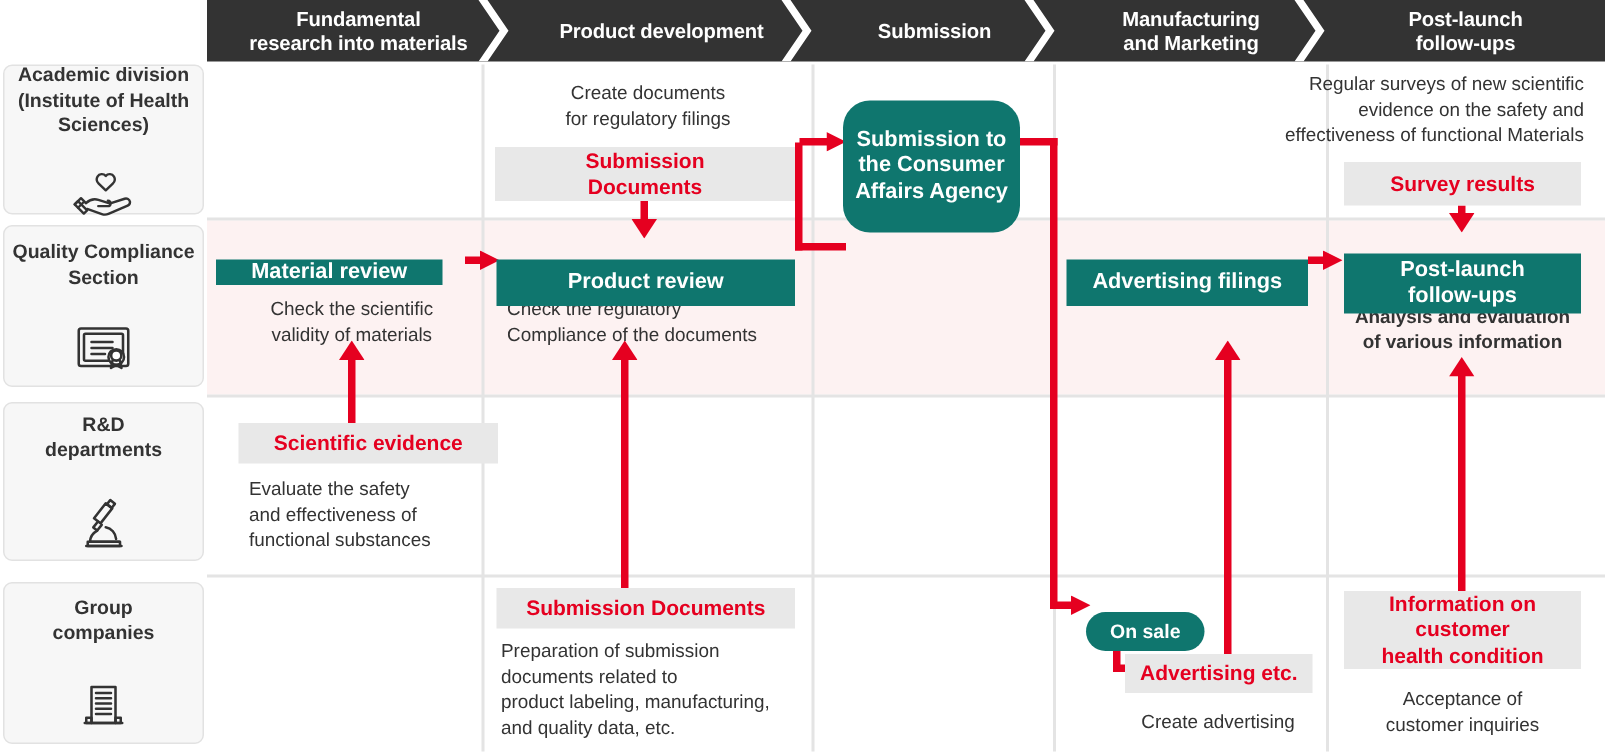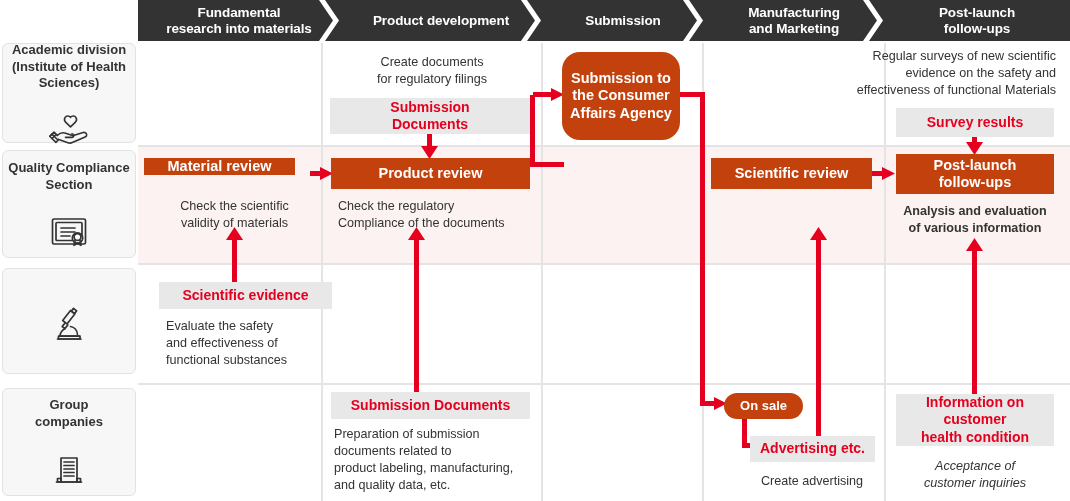--- a/index.html
+++ b/index.html
@@ -51,10 +51,10 @@
 
   
   .redbox {
-    position: absolute; background: #c2410c; color: #ffffff;
+    position: absolute; background: #0f766e; color: #ffffff;
     font-size: 14.5px; font-weight: bold; text-align: center;
     display: flex; align-items: center; justify-content: center;
-    line-height: 1.2; z-index: 6;
+    line-height: 1.2; z-index: 6; margin-top: 15px;
   }
   .redbox.rounded { border-radius: 18px; }
   .redbox.pill { border-radius: 13px; }

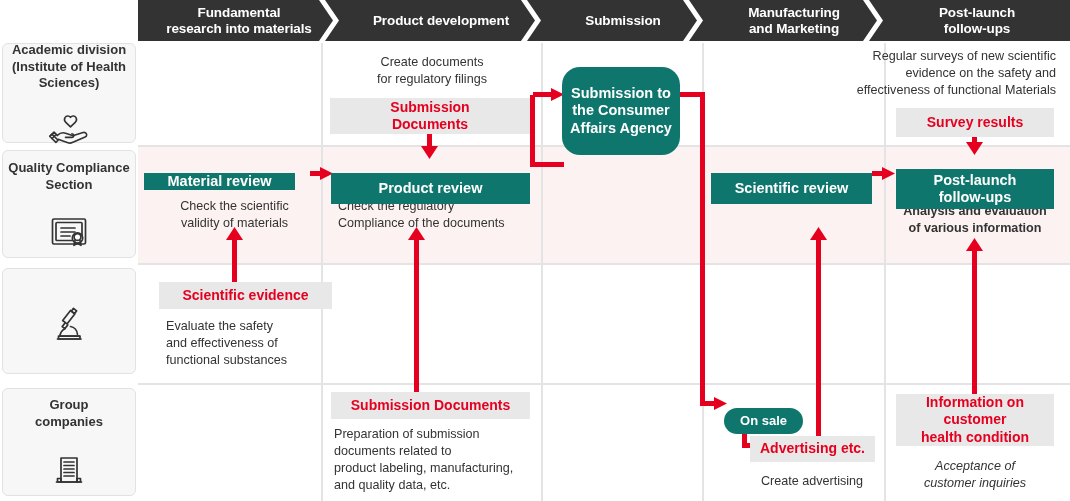--- a/index.html
+++ b/index.html
@@ -202,7 +202,7 @@
   <div class="redbox" style="left:331px; top:158px; width:199px; height:31px;">Product review</div>
   <div class="note" style="left:338px; top:198px; width:200px;">Check the regulatory<br>Compliance of the documents</div>
 
-  <div class="redbox" style="left:711px; top:158px; width:161px; height:31px;">Scientific review</div>
+  <div class="redbox" style="left:711px; top:158px; width:161px; height:31px;">Advertising filings</div>
 
   <div class="redbox" style="left:896px; top:154px; width:158px; height:40px;">Post-launch<br>follow-ups</div>
   <div class="note center" style="left:890px; top:203px; width:170px;font-weight:bold;">Analysis and evaluation<br>of various information</div>

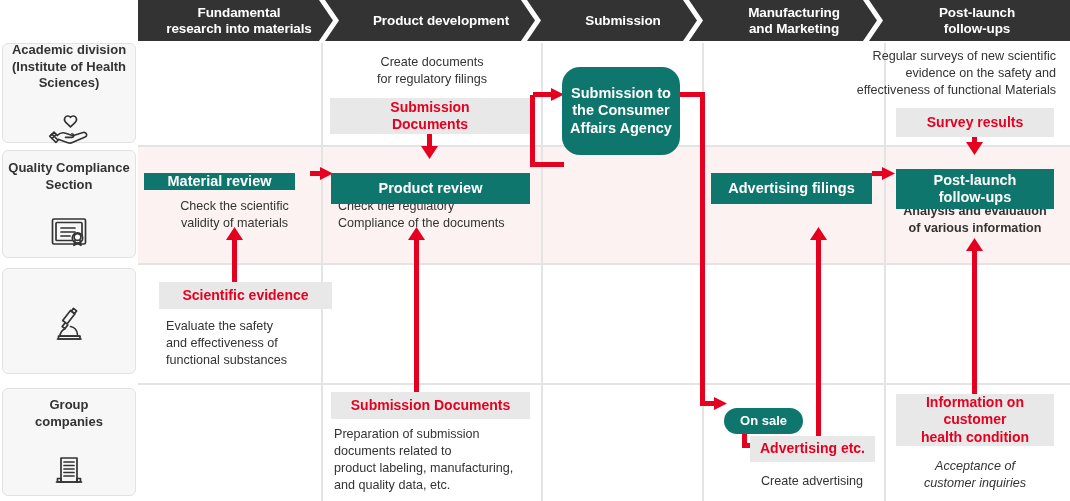--- a/index.html
+++ b/index.html
@@ -161,6 +161,7 @@
   </div>
 
   <div class="rowlabel" style="top:268px; height:106px;">
+    <div class="txt">R&amp;D<br>departments</div>
     <div class="ico">
       <svg width="36" height="36" viewBox="0 0 36 36" fill="none" stroke="#333" stroke-width="1.7" stroke-linecap="round" stroke-linejoin="round">
         <path d="M19.5 4.5l4.3 3.4-7.8 10-4.3-3.4z"></path>

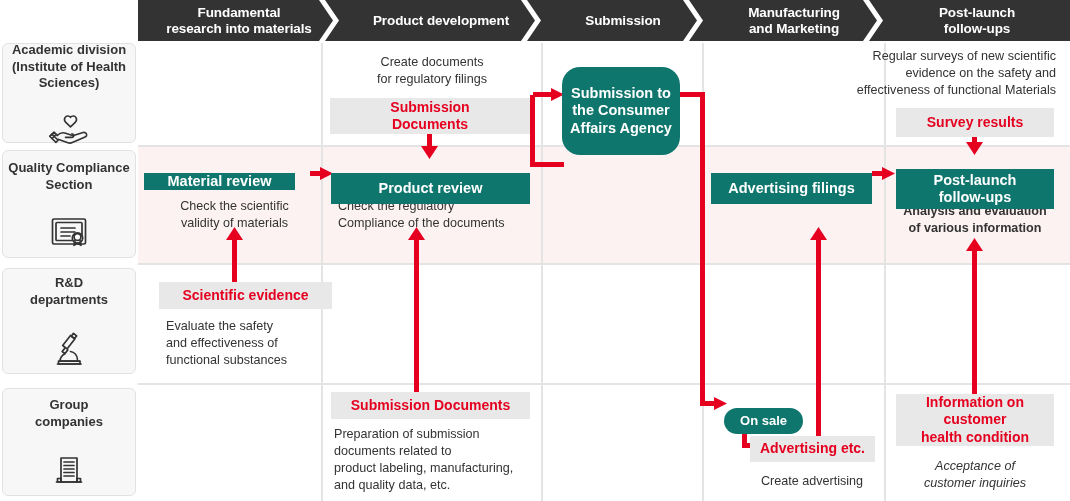--- a/index.html
+++ b/index.html
@@ -220,7 +220,7 @@
   <div class="note center" style="left:742px; top:473px; width:140px;">Create advertising</div>
 
   <div class="greybox" style="left:896px; top:394px; width:158px; height:52px;">Information on<br>customer<br>health condition</div>
-  <div class="note center" style="left:896px; top:458px; width:158px;font-style:italic;">Acceptance of<br>customer inquiries</div>
+  <div class="note center" style="left:896px; top:458px; width:158px;">Acceptance of<br>customer inquiries</div>
 
   <div class="conn" style="left:427px; top:134px; width:5px; height:14px;"></div>
   <div class="arrow" style="left:421px; top:146px;">

